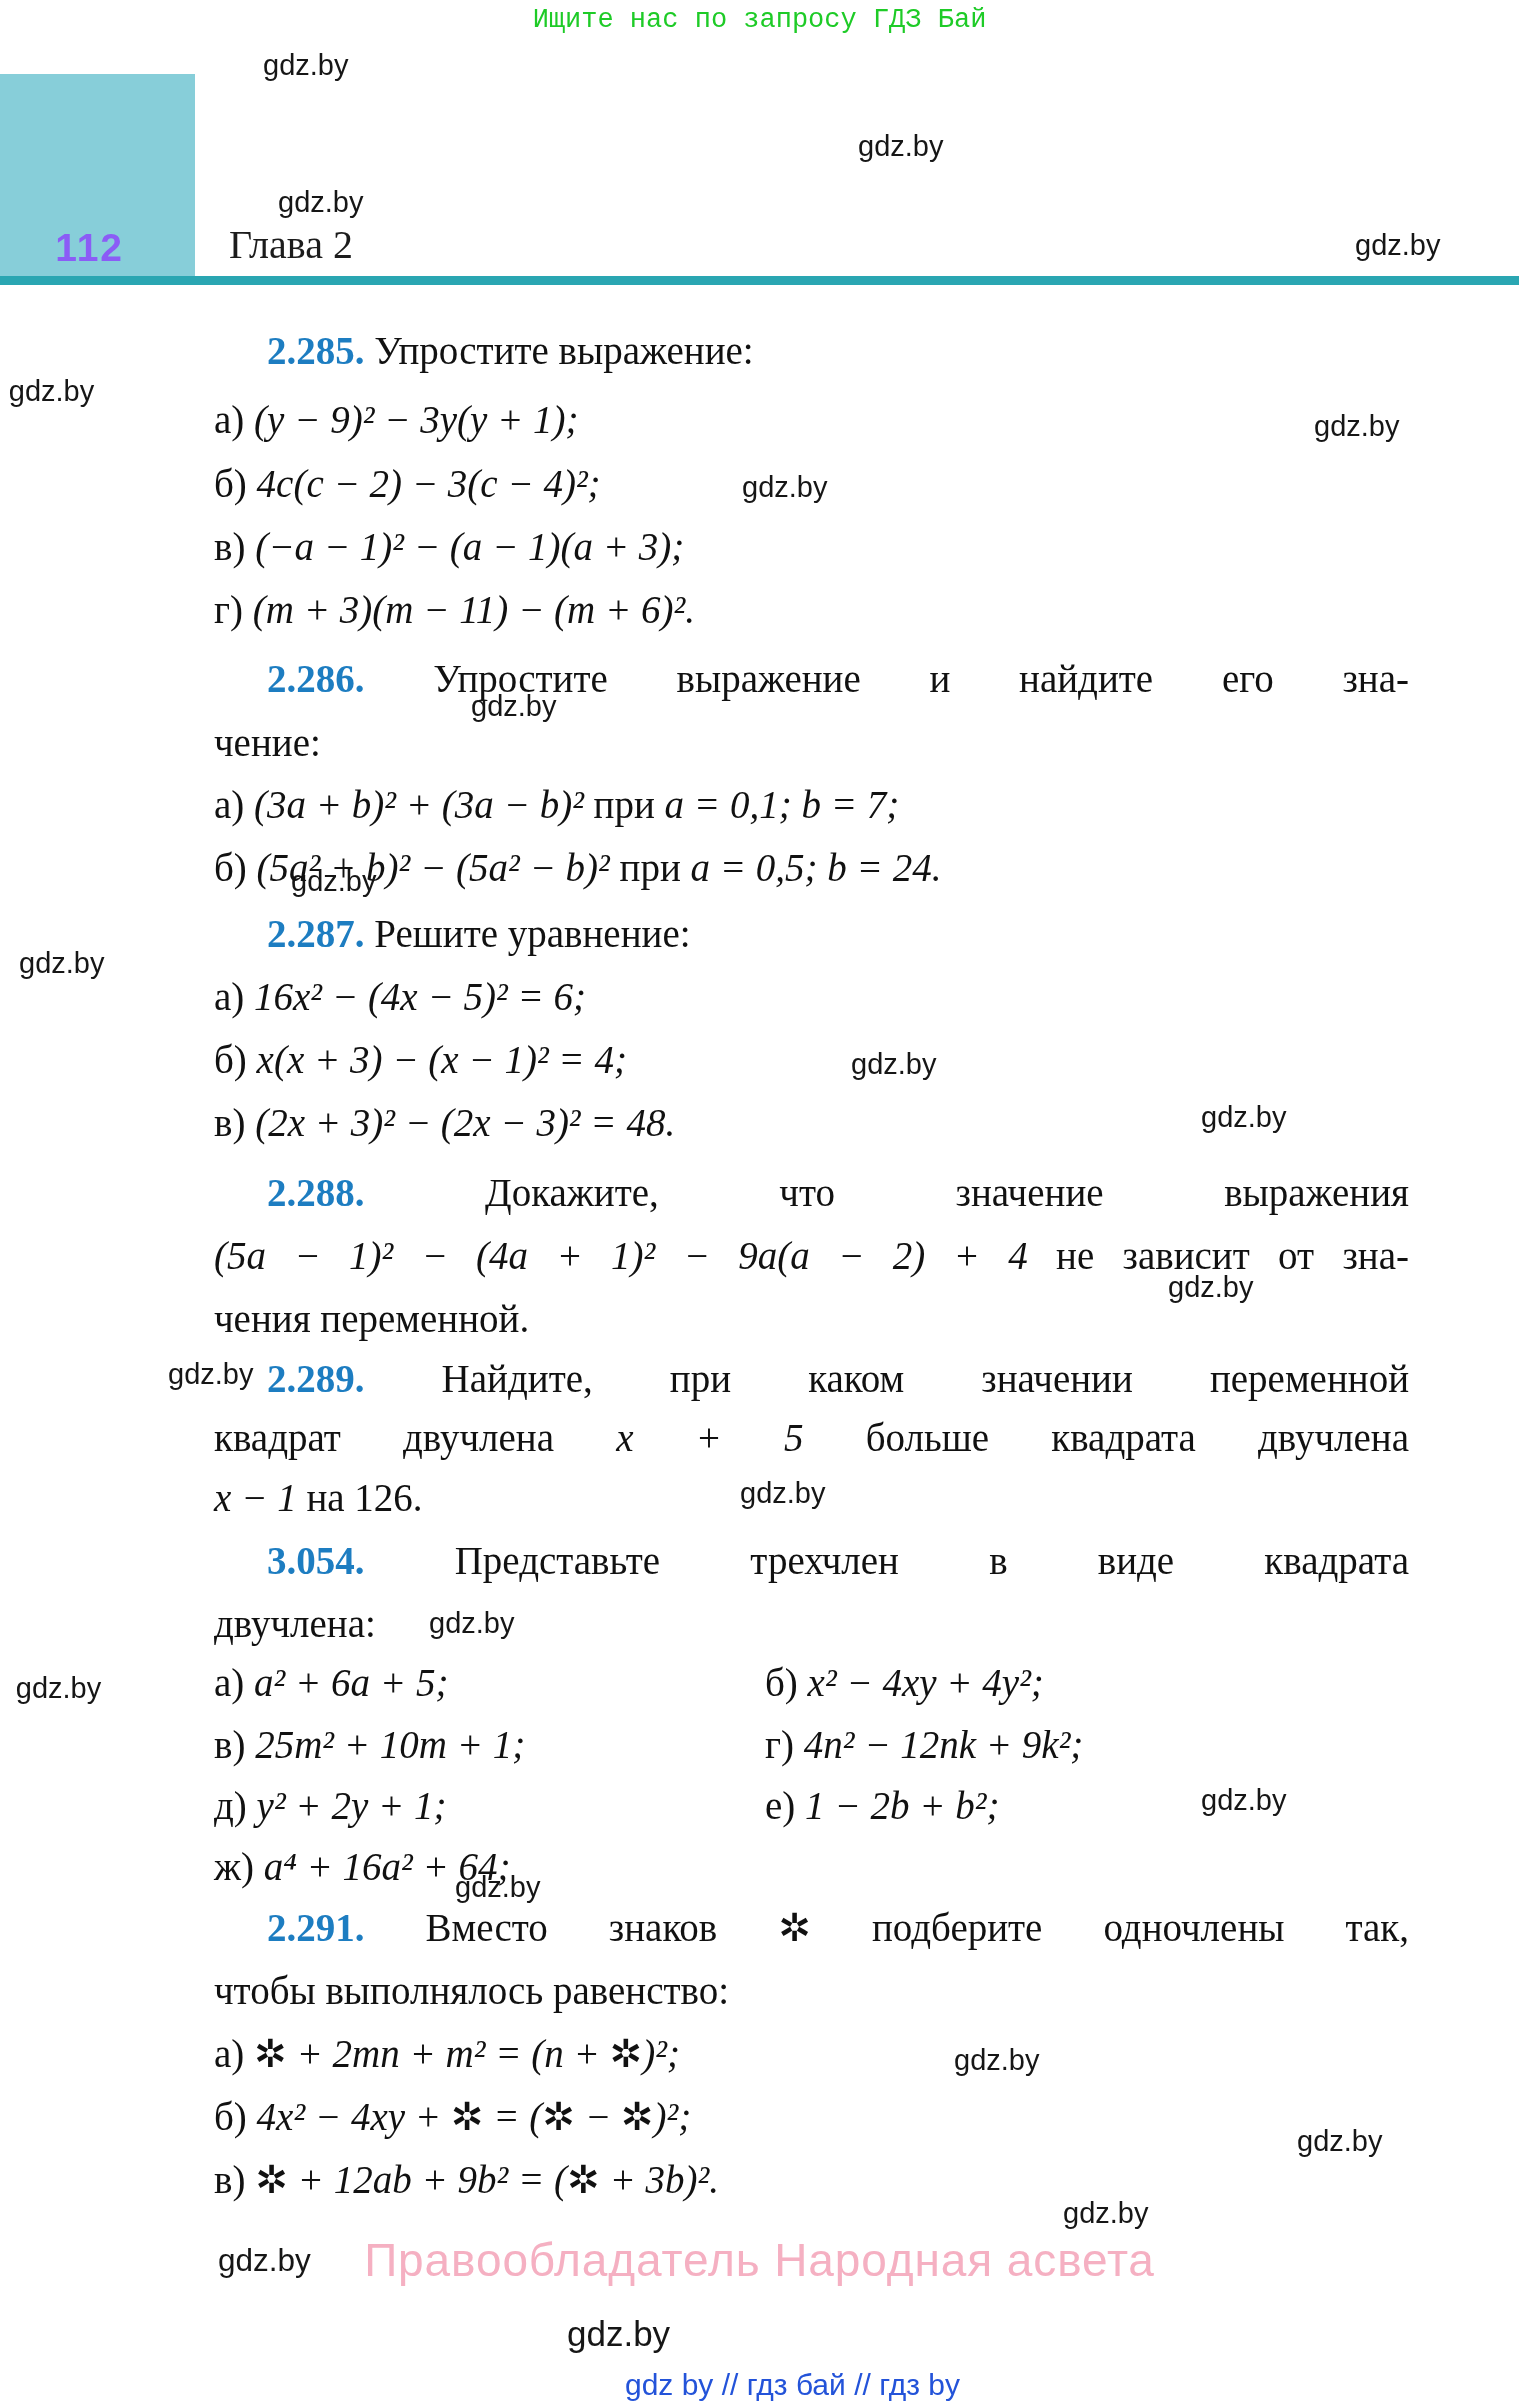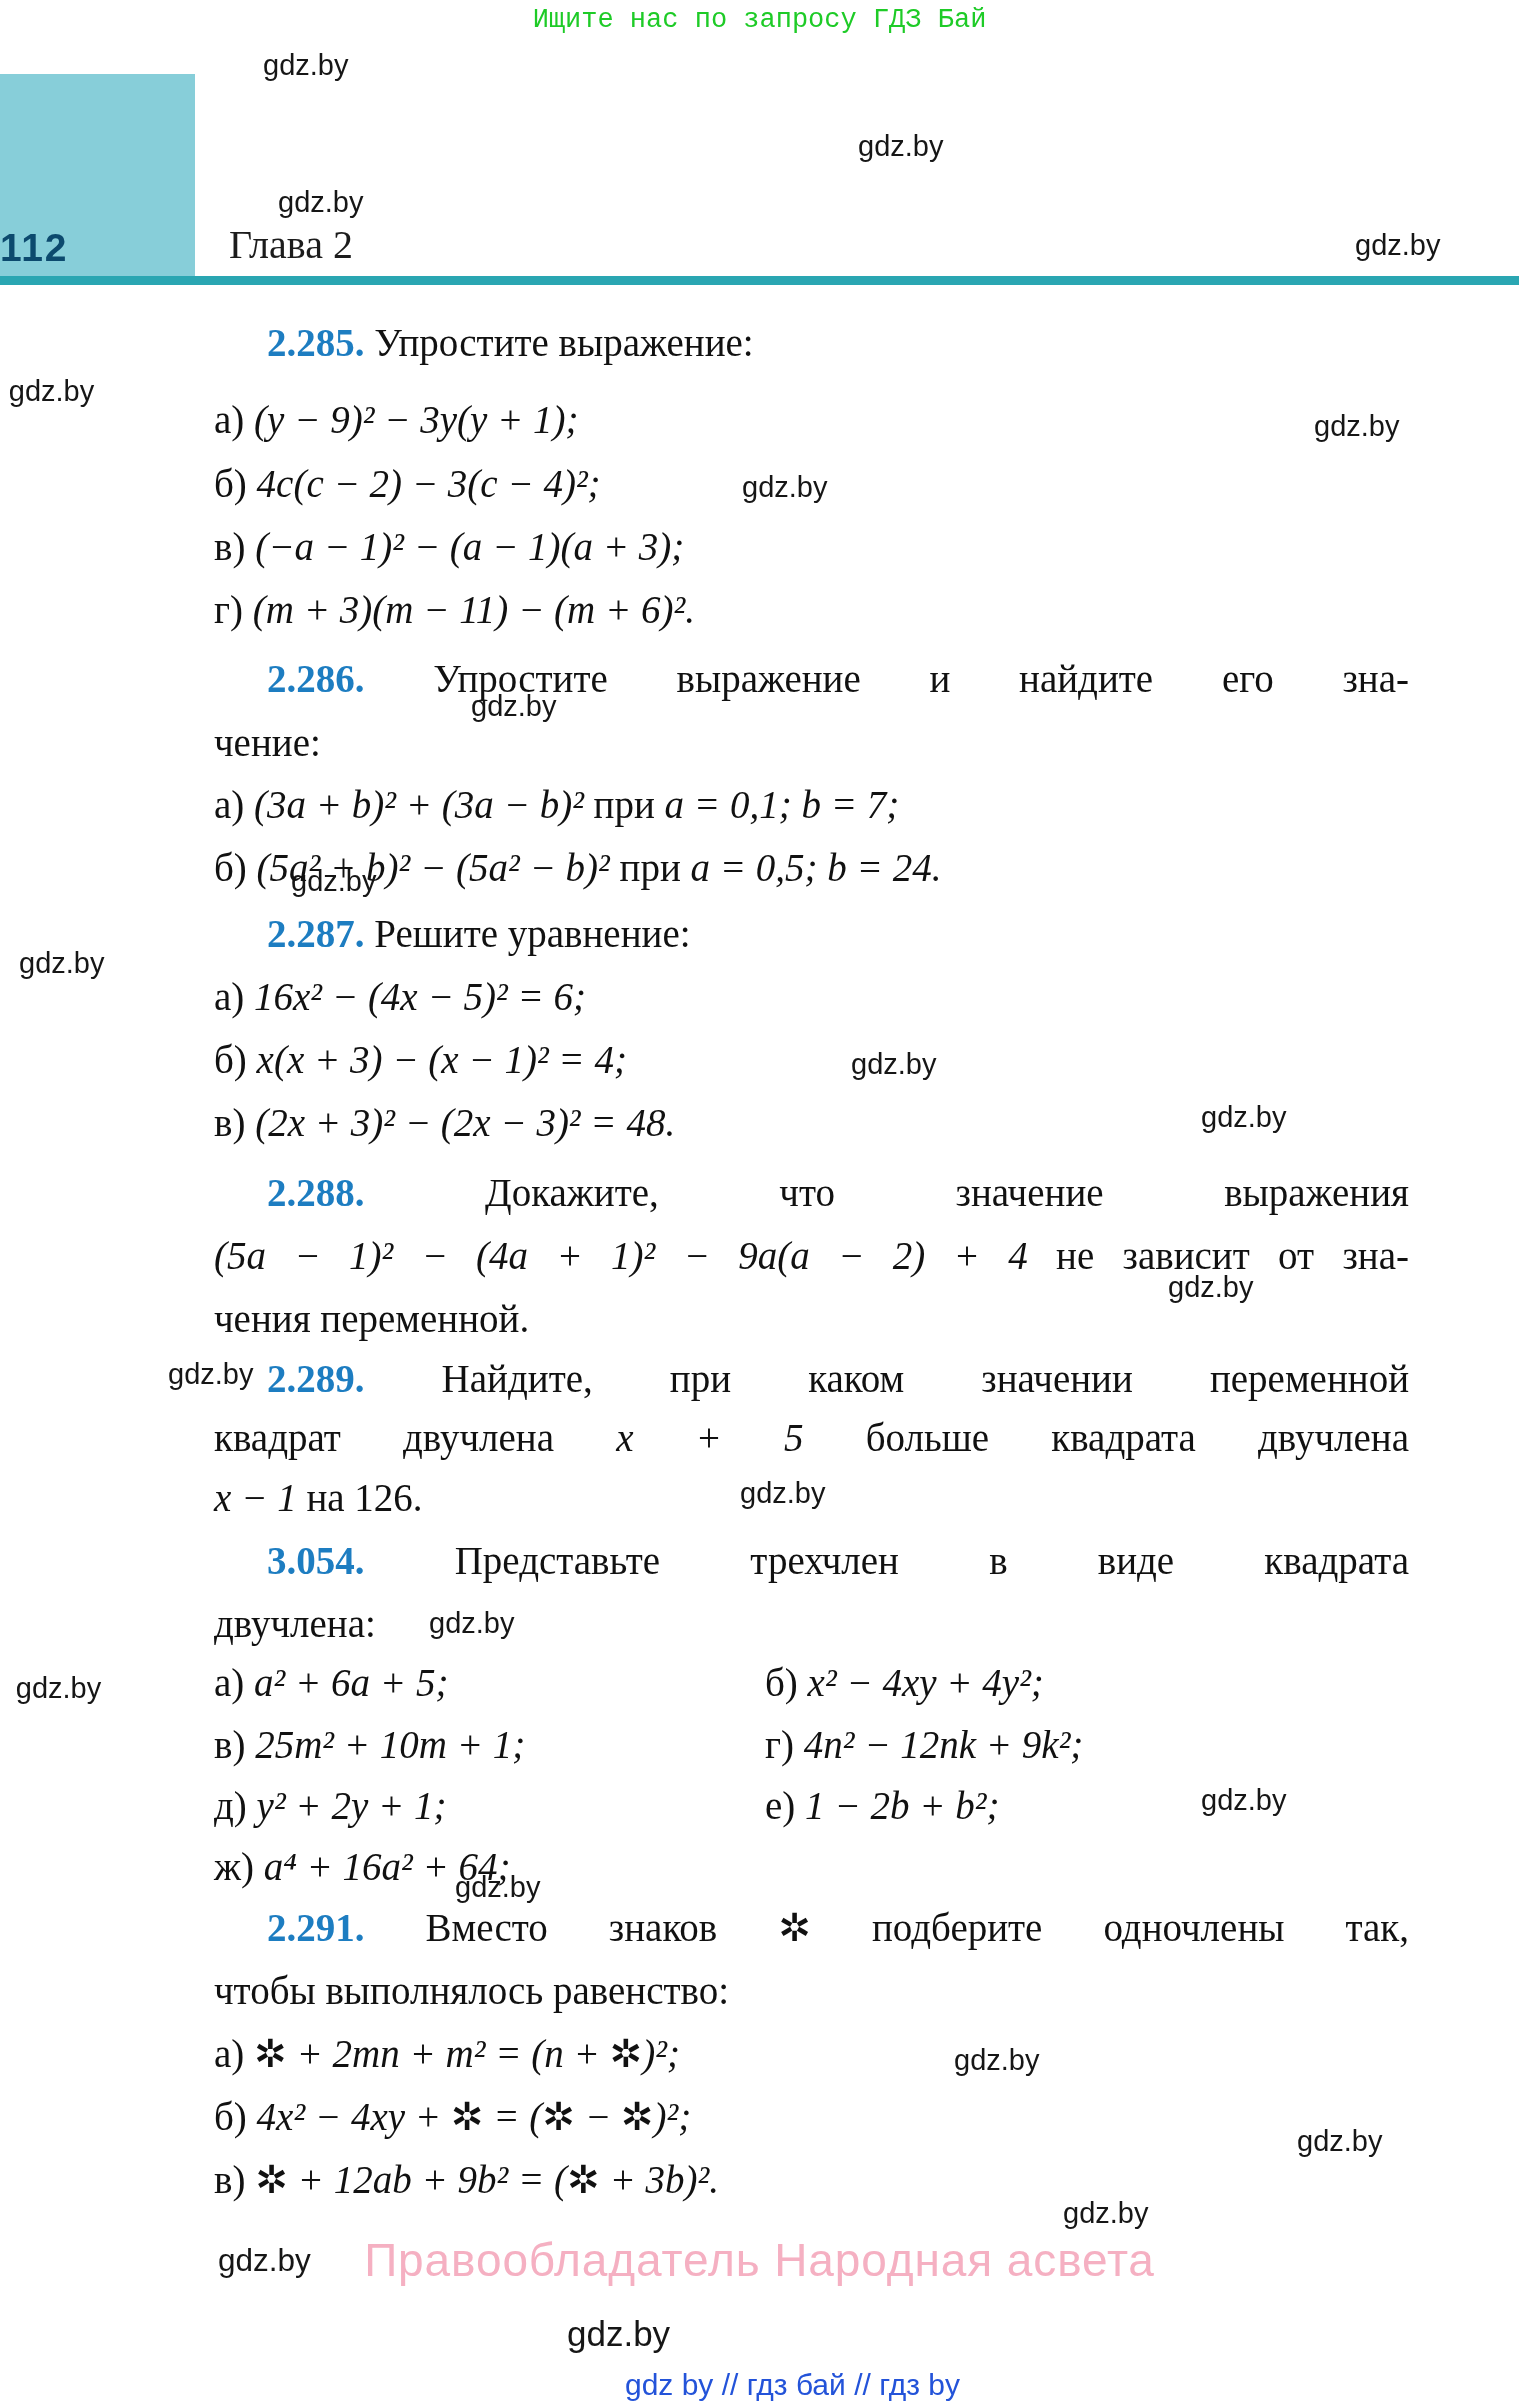--- a/index.html
+++ b/index.html
@@ -10,9 +10,9 @@
   
   .side-box { position:absolute; left:0; top:74px; width:195px; height:202px; background:#87ced9; }
   .head-rule { position:absolute; left:0; top:276px; width:1519px; height:8.8px; background:#2aa6b2; }
-  .page-num { position:absolute; left:0; top:226px; width:179px; text-align:left;
+  .page-num { position:absolute; left:0; top:226px; width:179px; text-align:center;
               font-family:"Liberation Sans","DejaVu Sans",sans-serif;
-              font-weight:700; font-size:39px; color:#0c4a6e; letter-spacing:1.8px; }
+              font-weight:700; font-size:39px; color:#8b5cf6; letter-spacing:1.8px; }
   .chapter { position:absolute; left:229px; top:221px; font-weight:400; font-size:40px; color:#1c1c1c; }
 
   

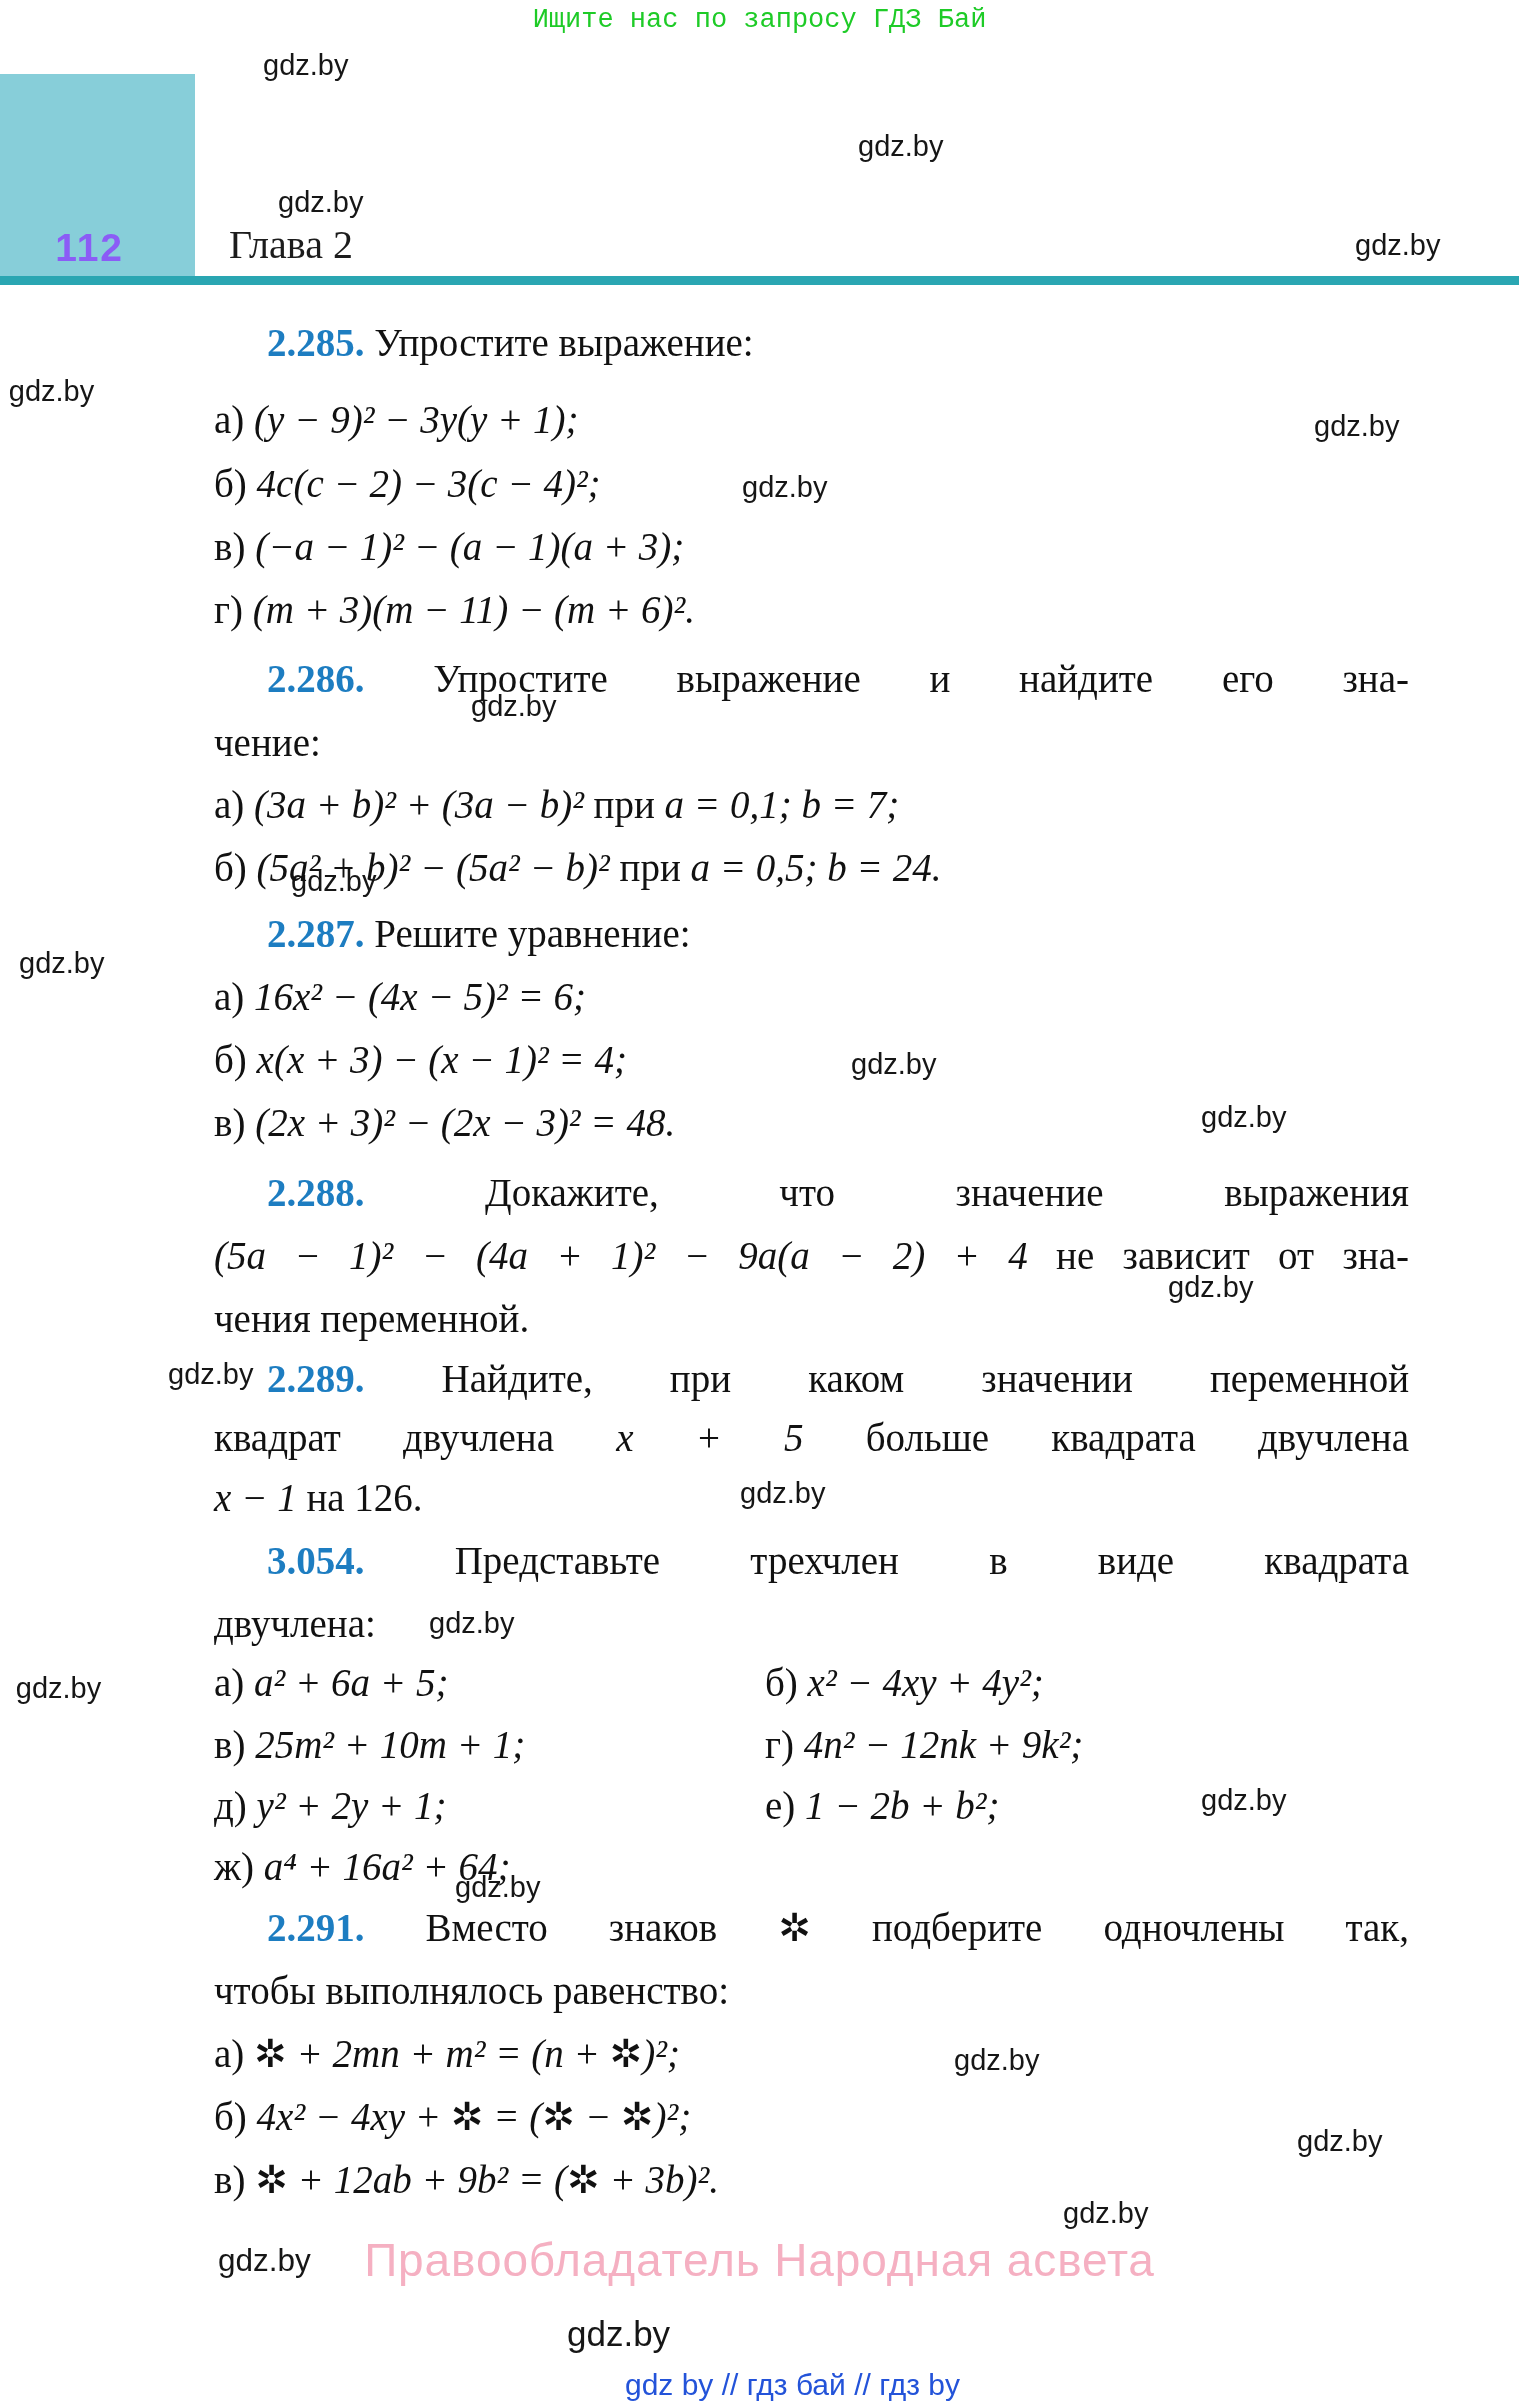--- a/index.html
+++ b/index.html
@@ -74,7 +74,7 @@
 <span class="wm" style="left:1297px;top:2125px">gdz.by</span>
 <span class="wm" style="left:1063px;top:2197px">gdz.by</span>
 
-<div class="ln ind" style="top:319px">
+<div class="ln ind" style="top:327px">
   <span class="num">2.285.</span>
   <span>Упростите выражение:</span>
 </div>

